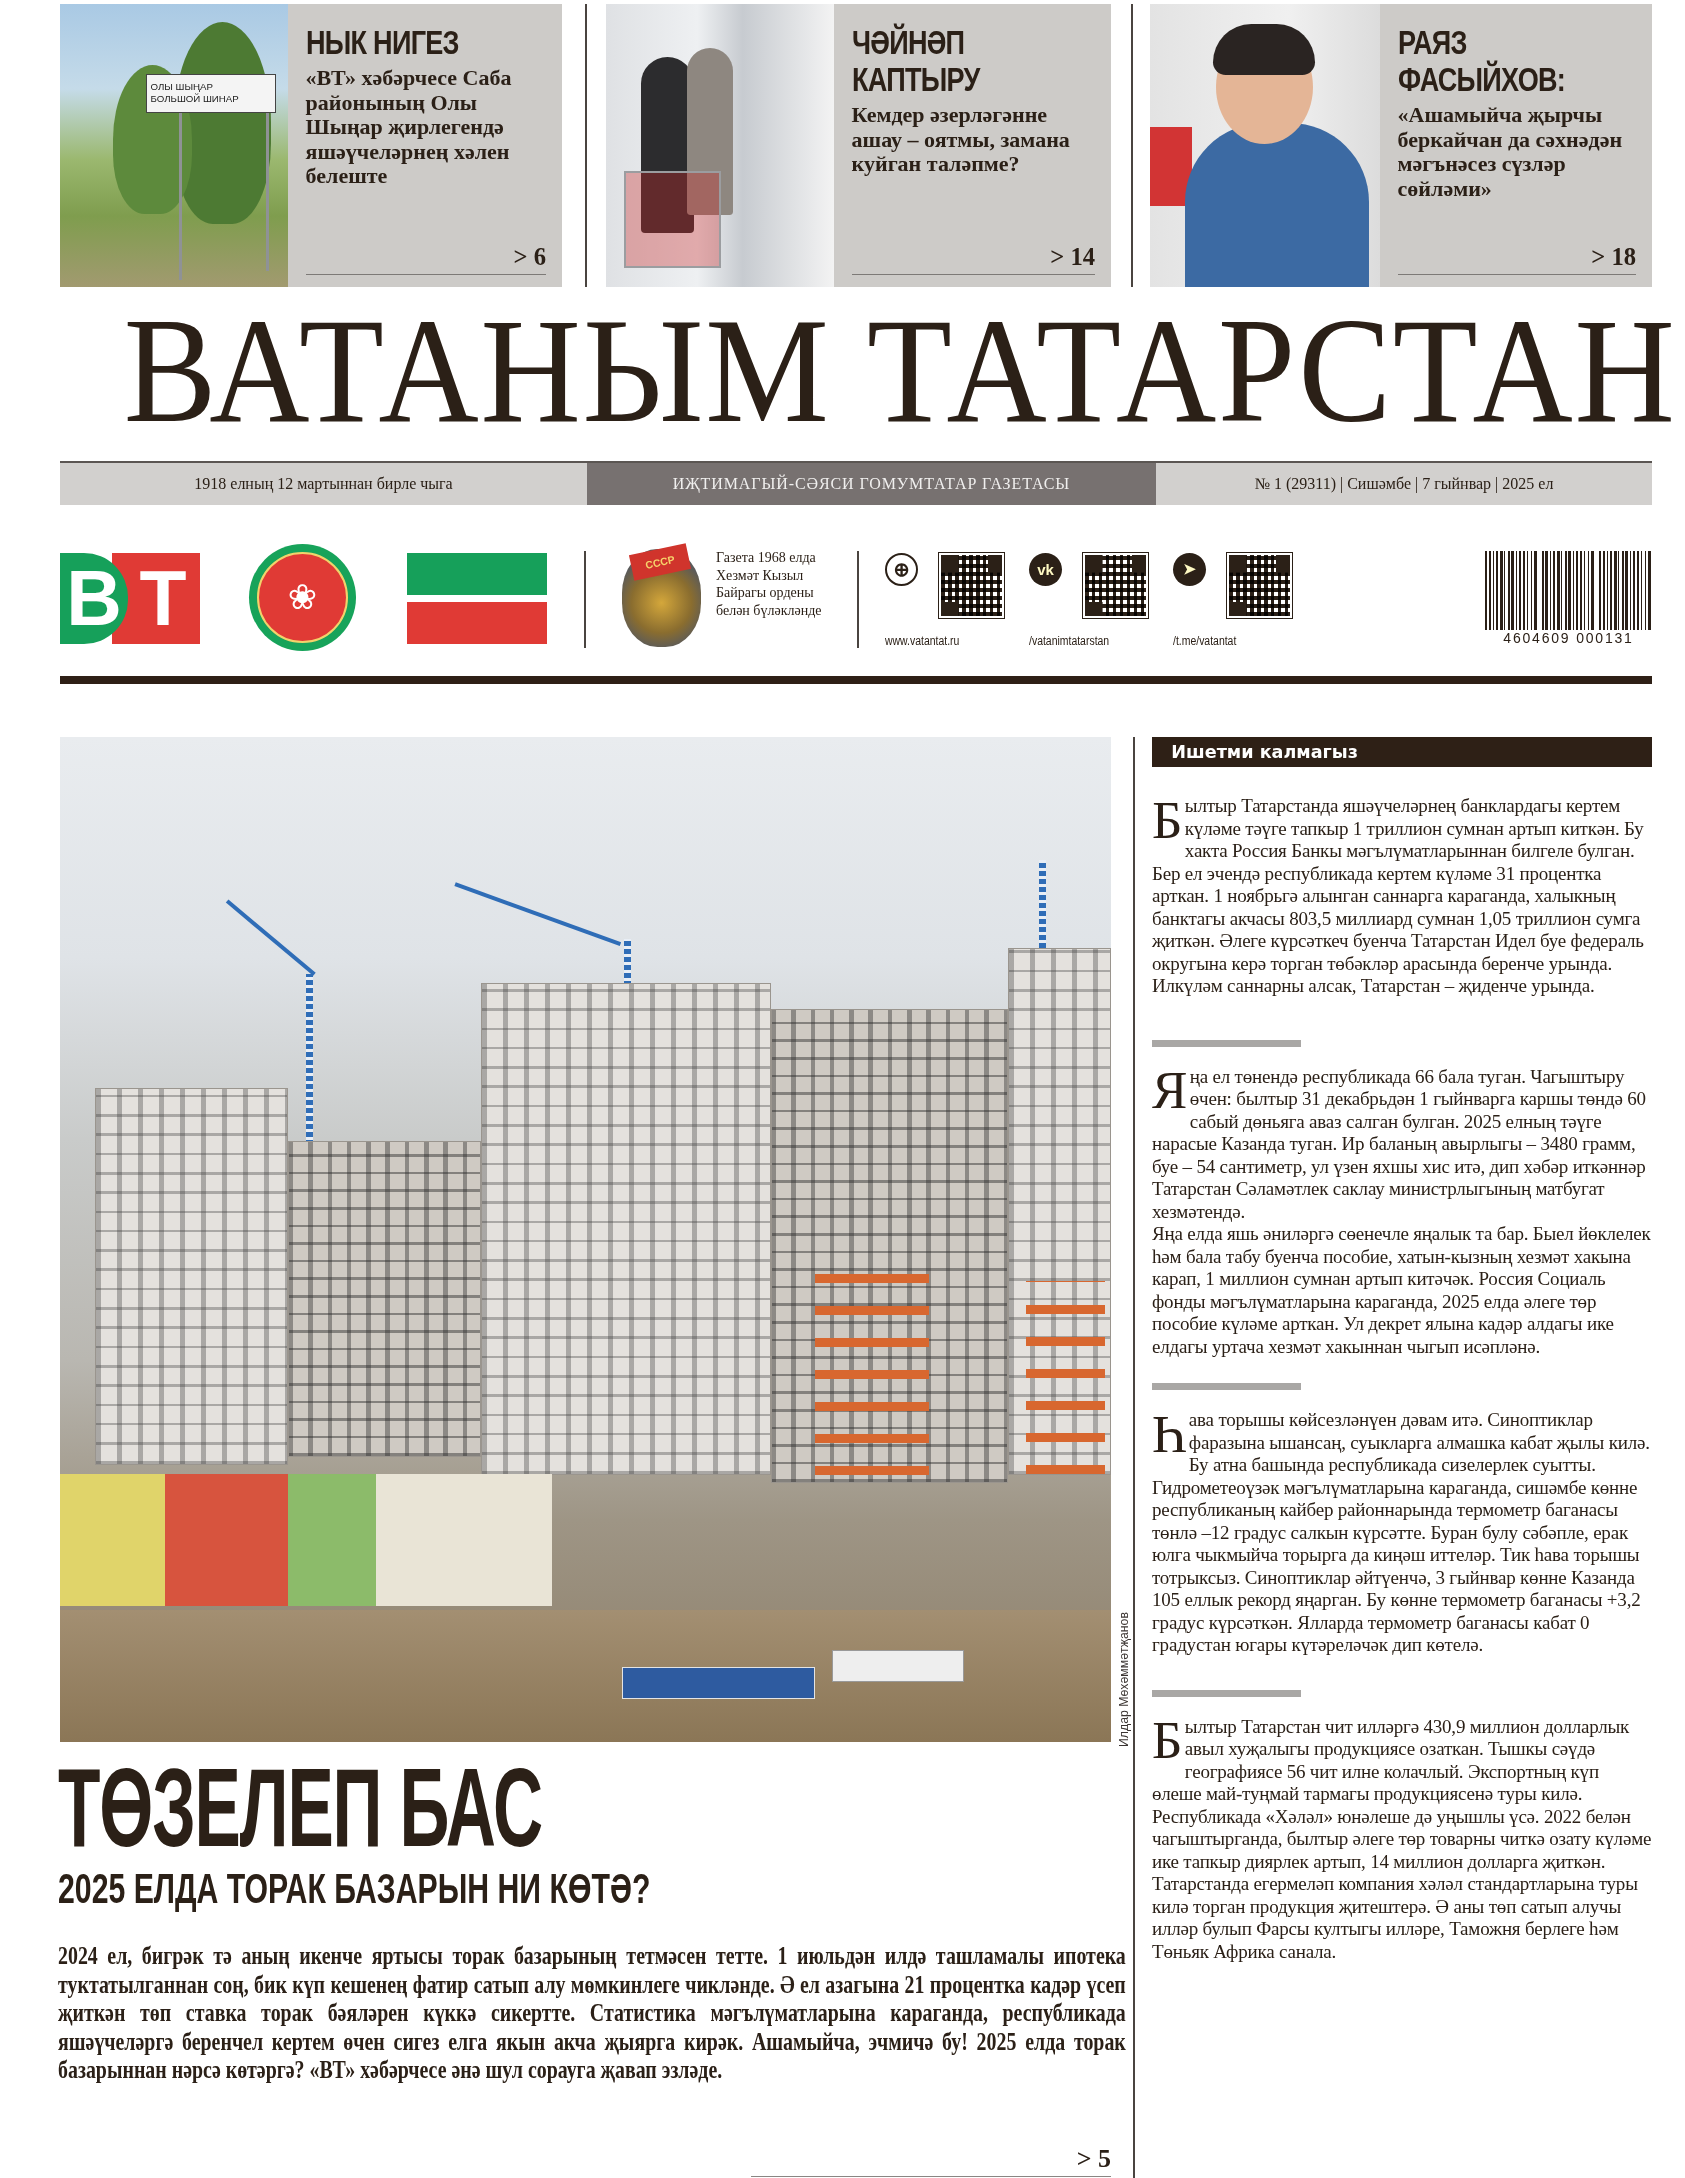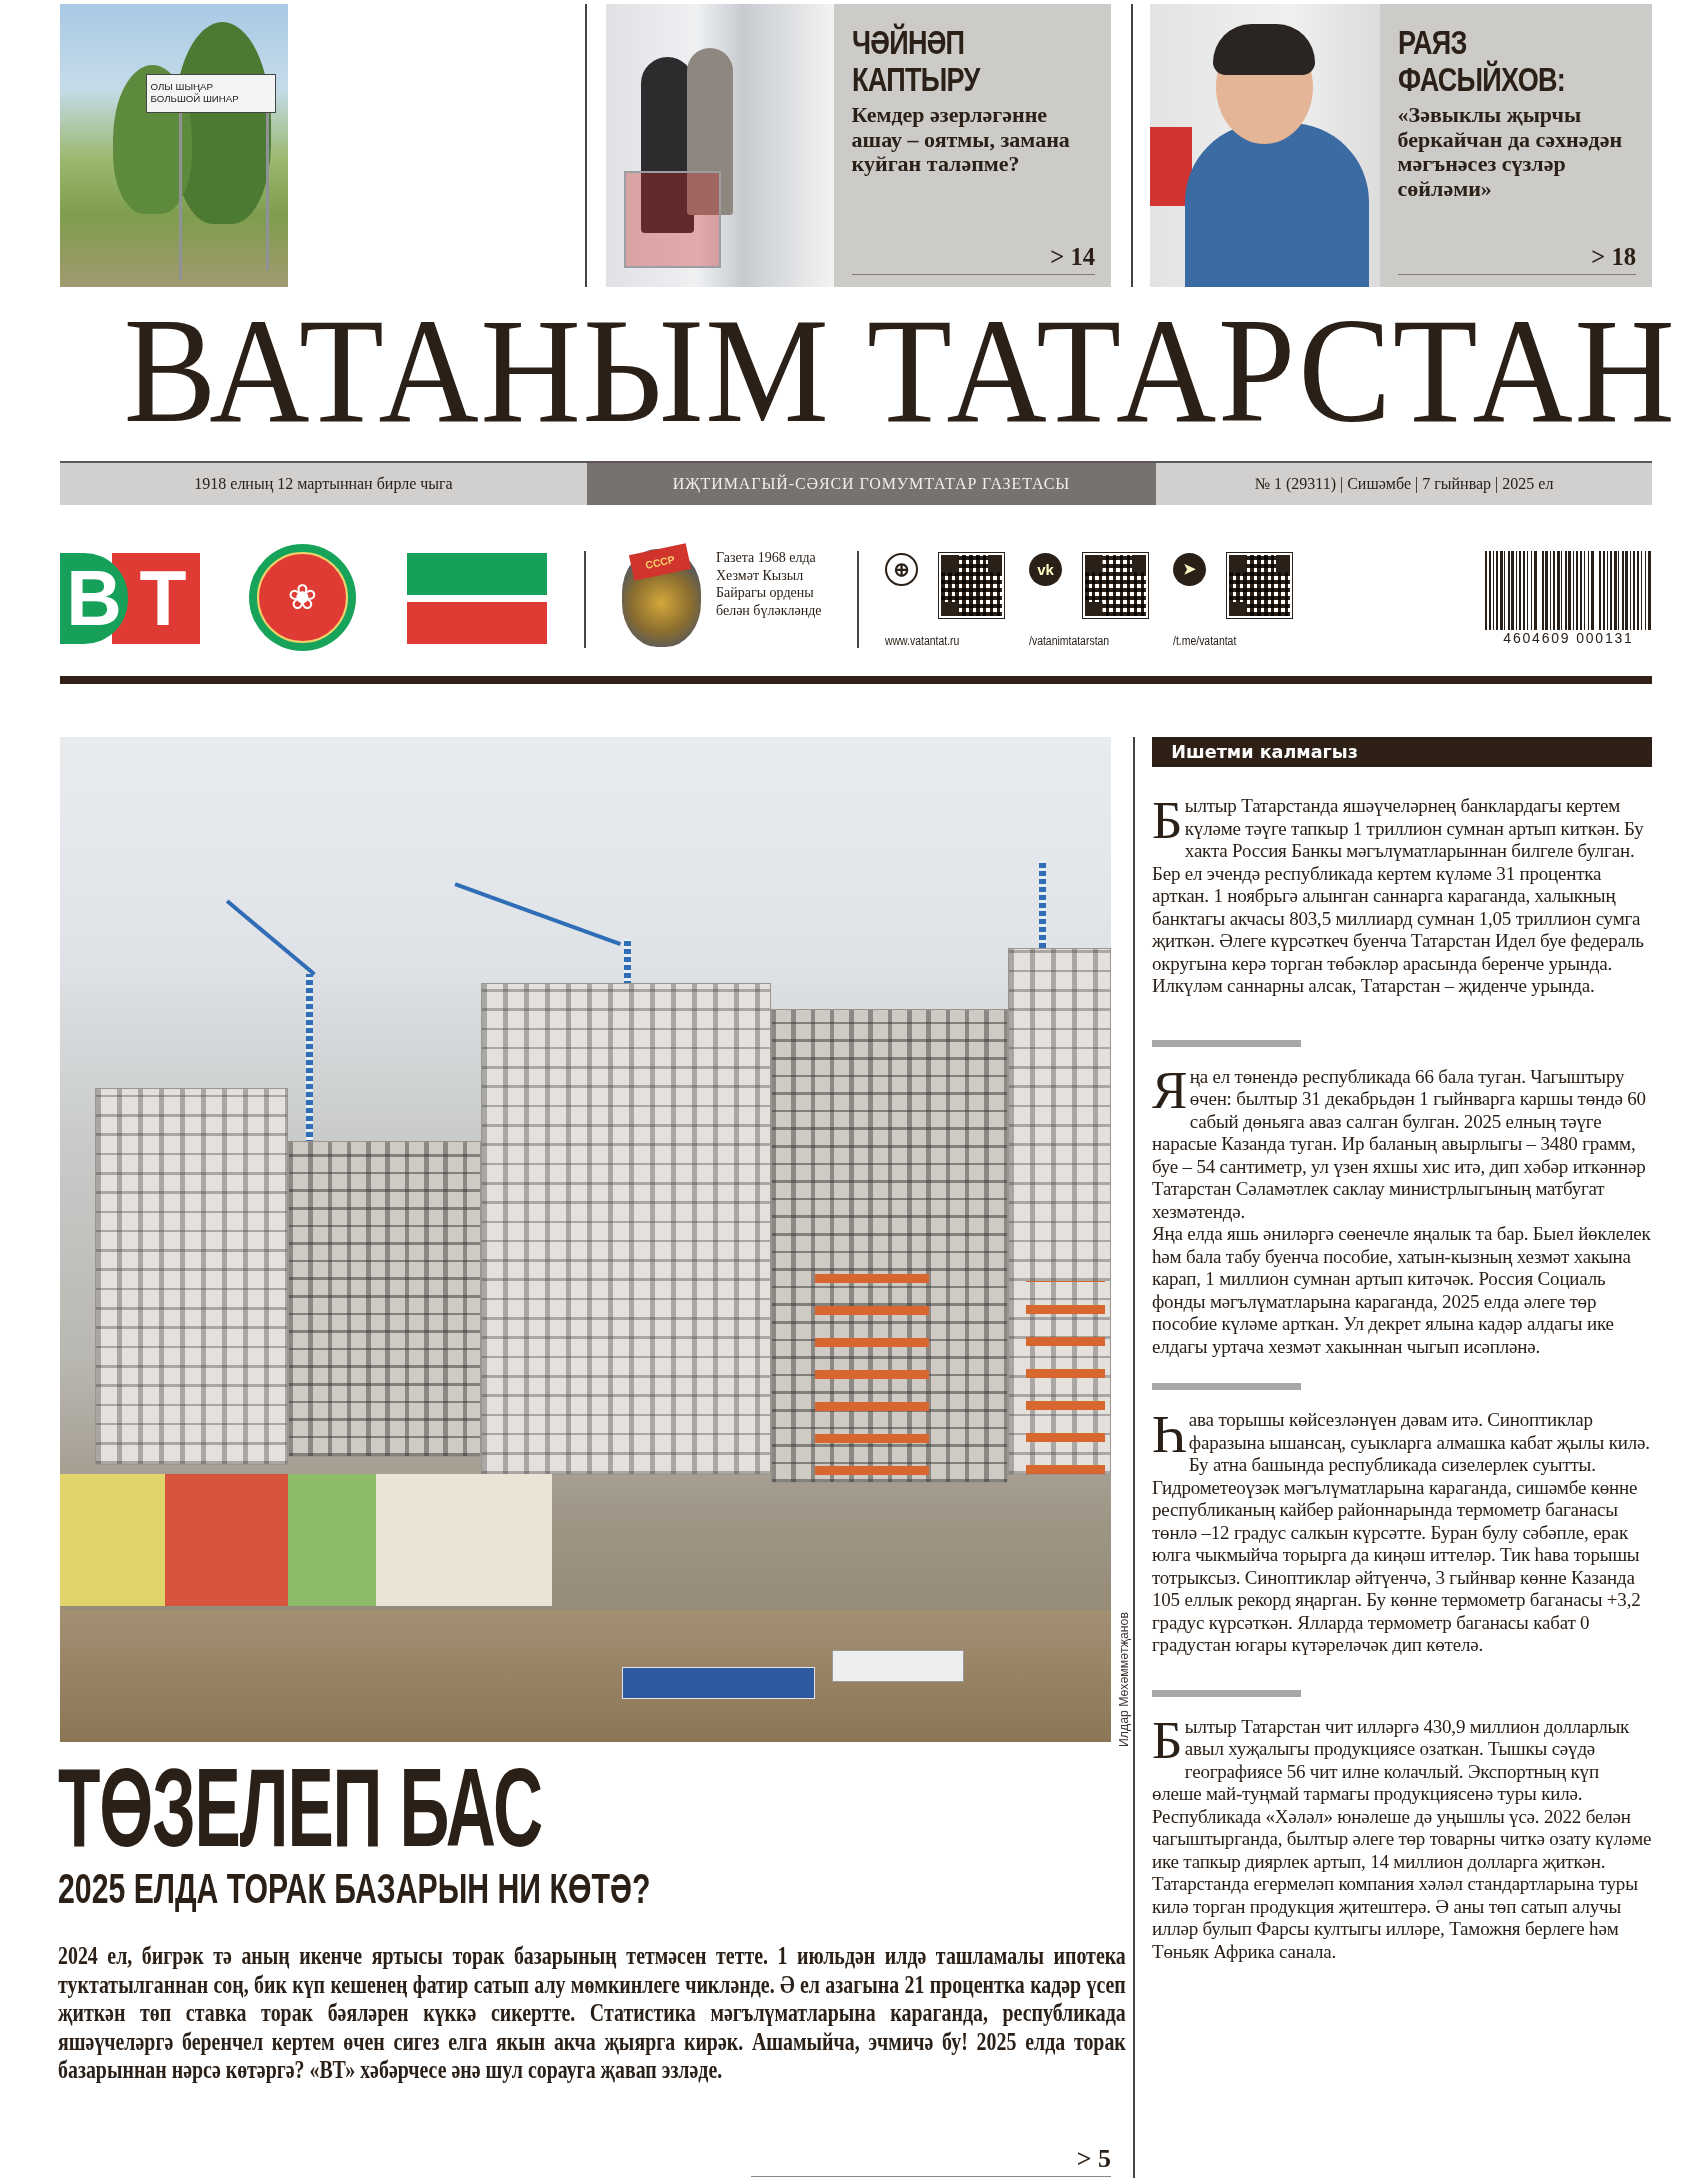--- a/index.html
+++ b/index.html
@@ -119,6 +119,11 @@
       <div>БОЛЬШОЙ ШИНАР</div>
     </div>
   </div>
+  <div class="panel">
+    <div class="kicker">НЫК НИГЕЗ</div>
+    <div class="deck">«ВТ» хәбәрчесе Саба районының Олы Шыңар җирлегендә яшәүчеләрнең хәлен белеште</div>
+    <div class="page-ref">&gt; 6</div>
+  </div>
 </div>
 
 <div class="t-sep" style="left:585px;"></div>

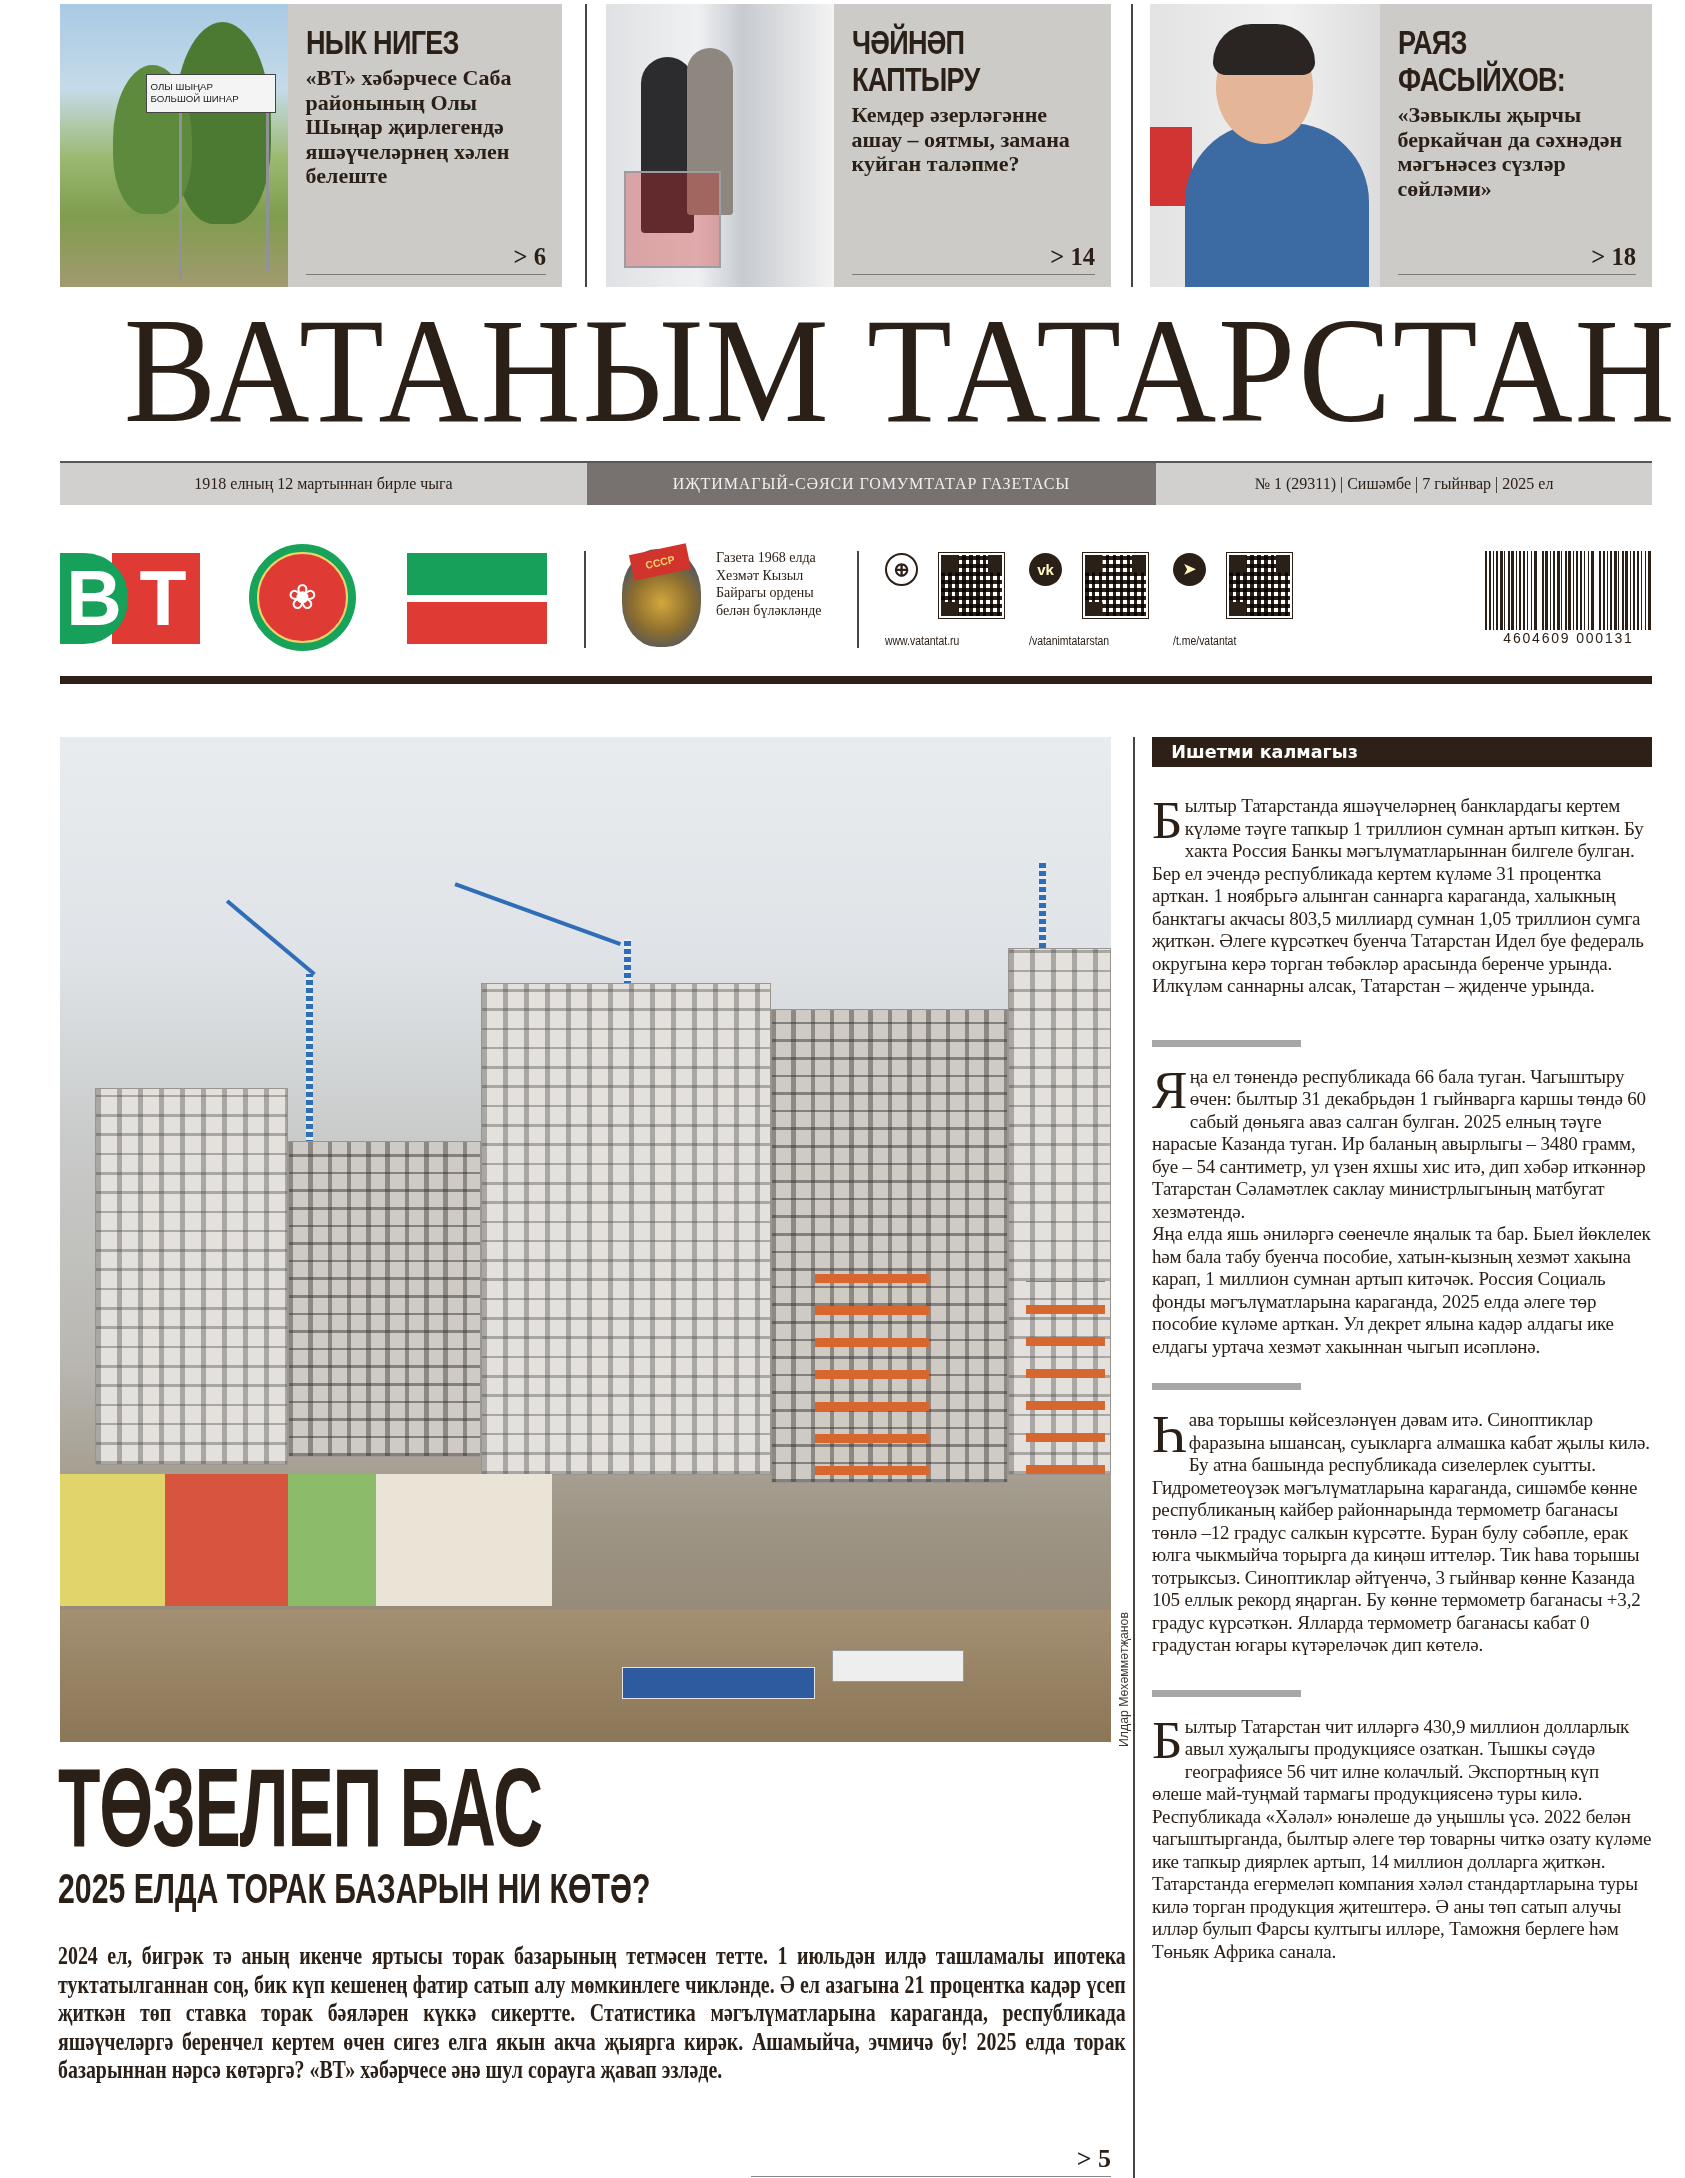--- a/index.html
+++ b/index.html
@@ -154,7 +154,7 @@
   <div class="panel">
     <div class="kicker">РАЯЗ</div>
     <div class="kicker">ФАСЫЙХОВ:</div>
-    <div class="deck">«Зәвыклы җырчы беркайчан да сәхнәдән мәгънәсез сүзләр сөйләми»</div>
+    <div class="deck">«Ашамыйча җырчы беркайчан да сәхнәдән мәгънәсез сүзләр сөйләми»</div>
     <div class="page-ref">&gt; 18</div>
   </div>
 </div>

